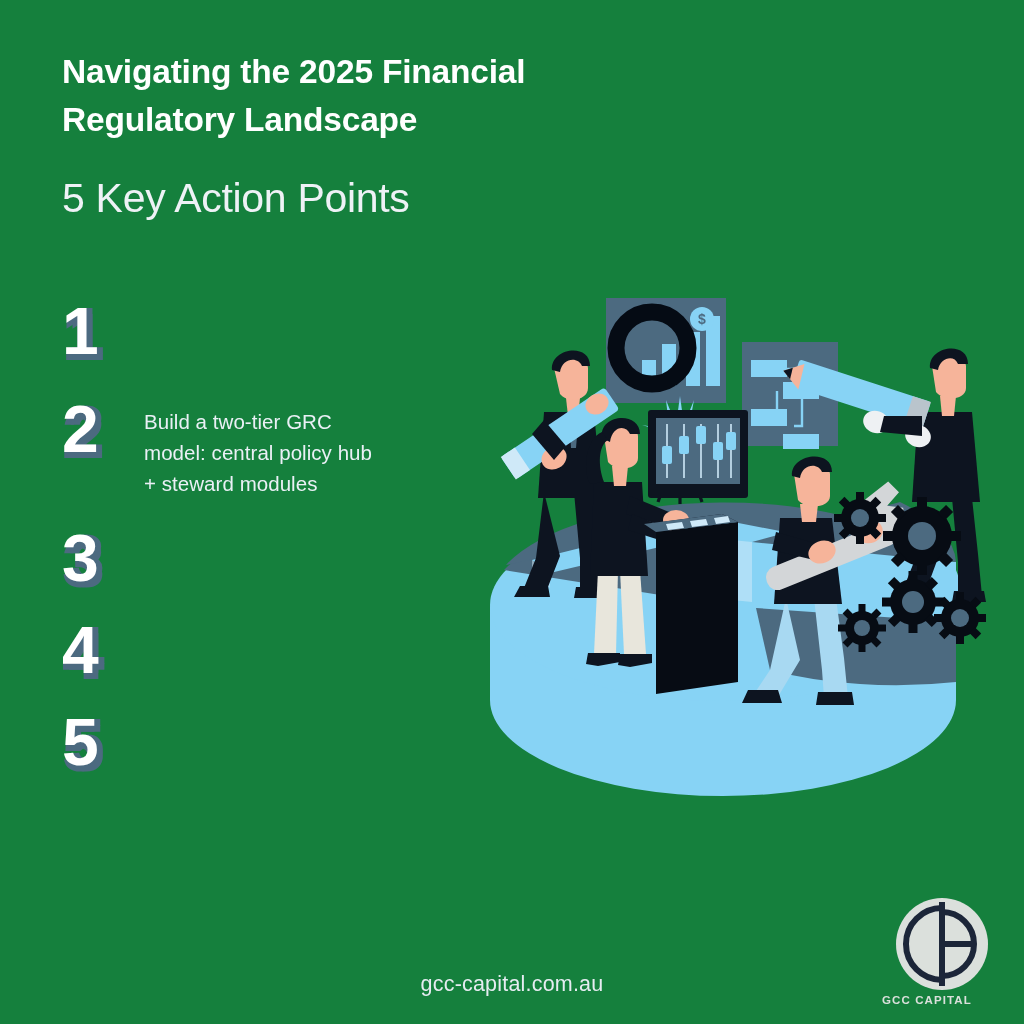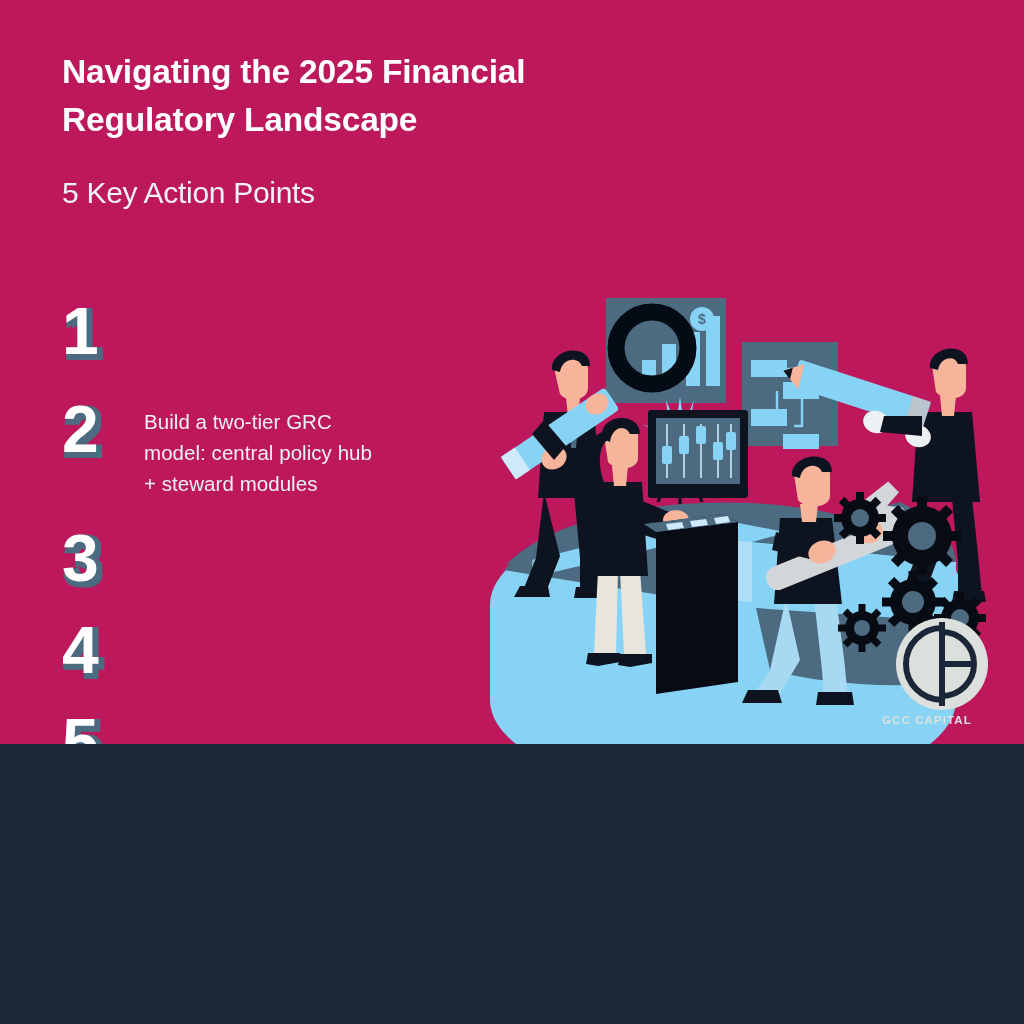--- a/index.html
+++ b/index.html
@@ -22,8 +22,8 @@
     position: absolute;
     inset: 0;
     width: 1024px;
-    height: 744px;
-    background: #be185d;
+    height: 1024px;
+    background: #15803d;
     overflow: hidden;
   }
 

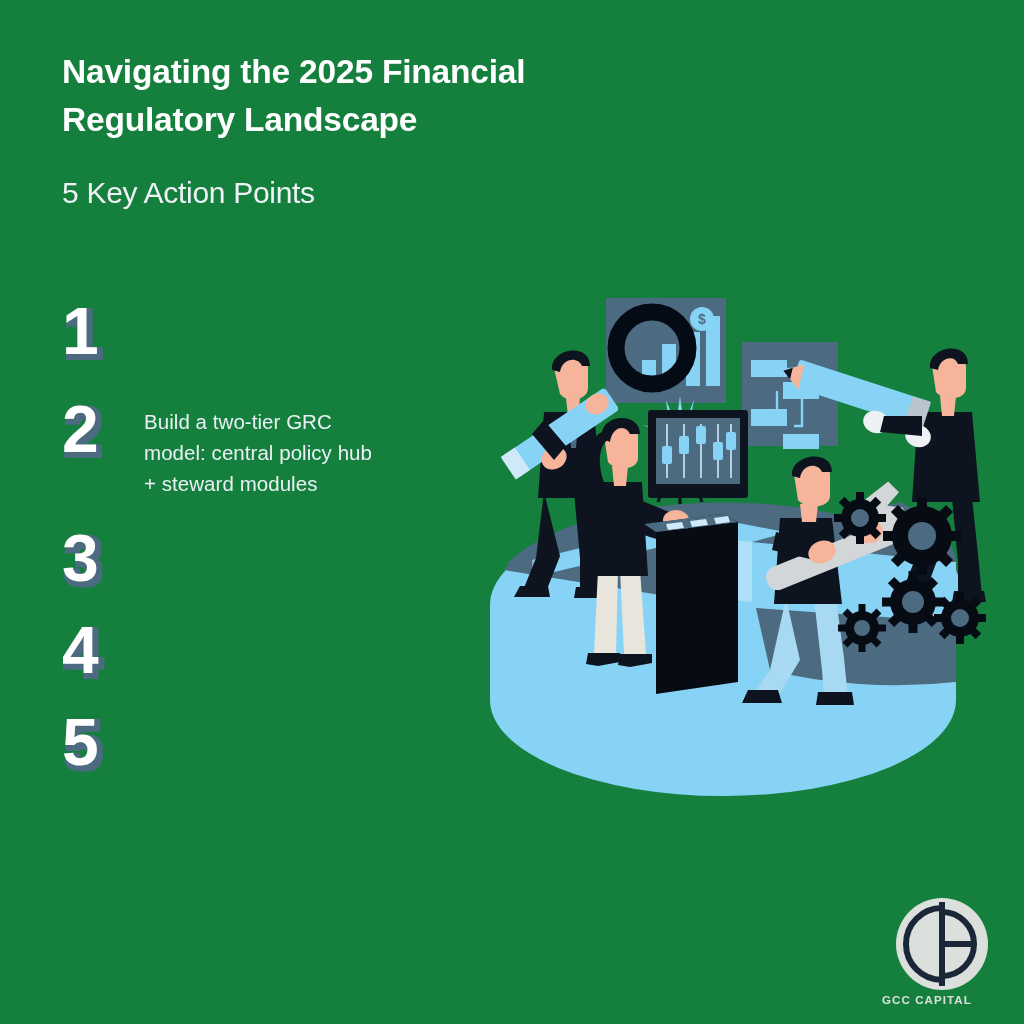--- a/index.html
+++ b/index.html
@@ -46,7 +46,7 @@
 
   .subtitle {
     margin-top: 32px;
-    font-size: 30px;
+    font-size: 41px;
     font-weight: 300;
     line-height: 1.1;
     color: #eef2f6;

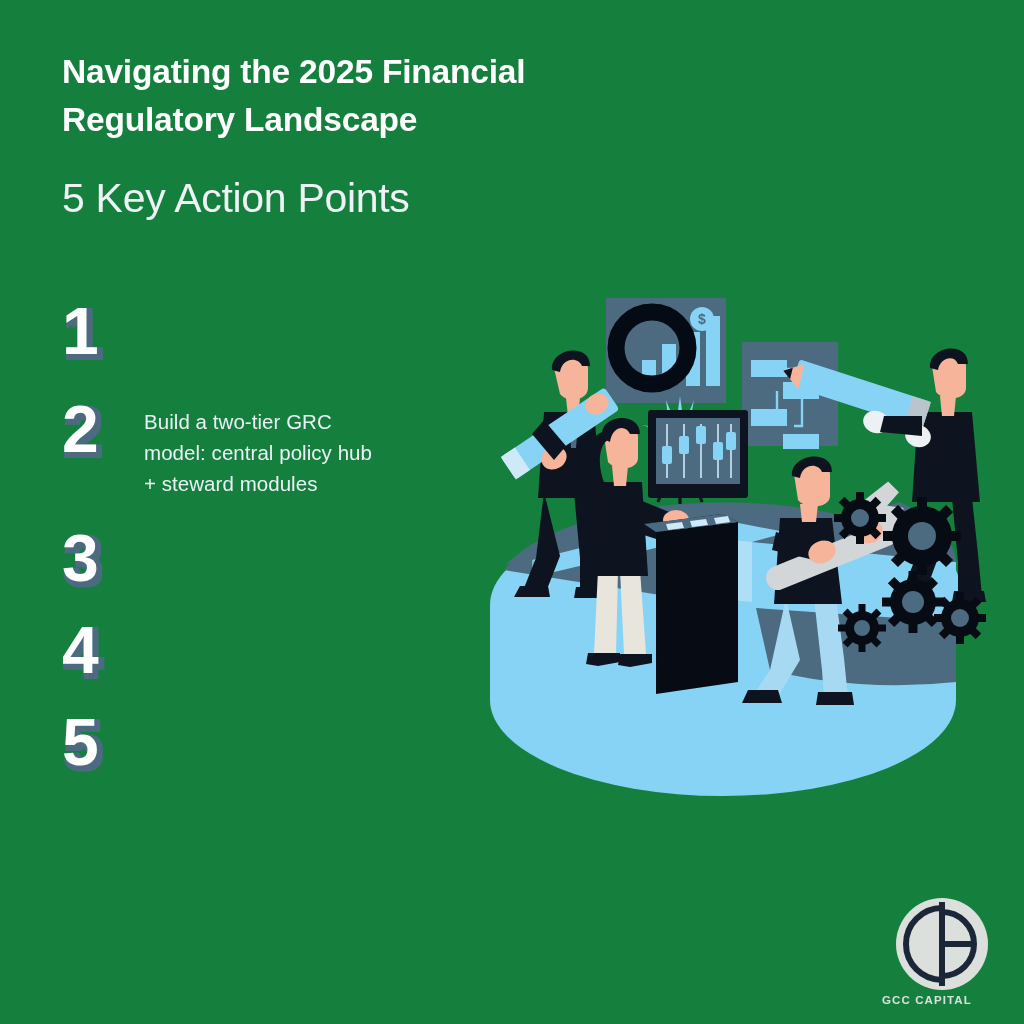--- a/index.html
+++ b/index.html
@@ -470,6 +470,7 @@
     </svg>
   </div>
 
+  <div class="site-url">gcc-capital.com.au</div>
 
   <div class="logo">
     <svg width="96" height="96" viewBox="0 0 96 96" xmlns="http://www.w3.org/2000/svg">

